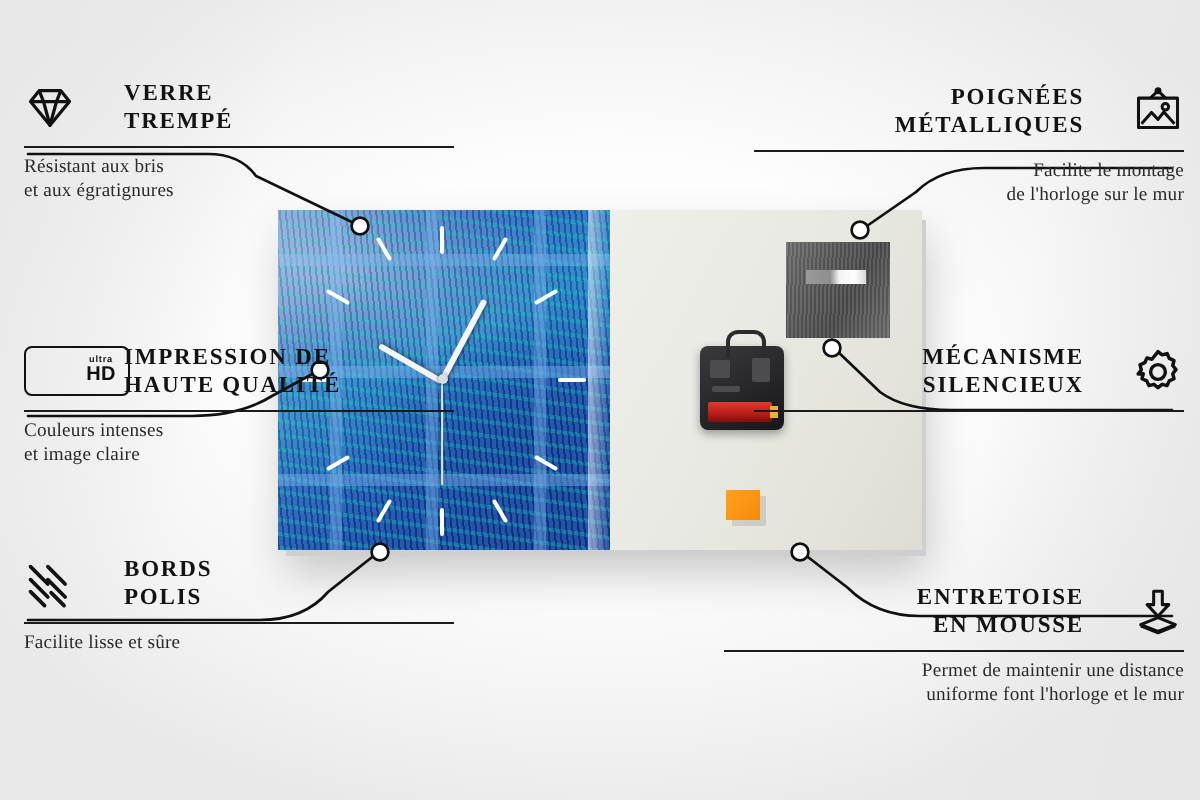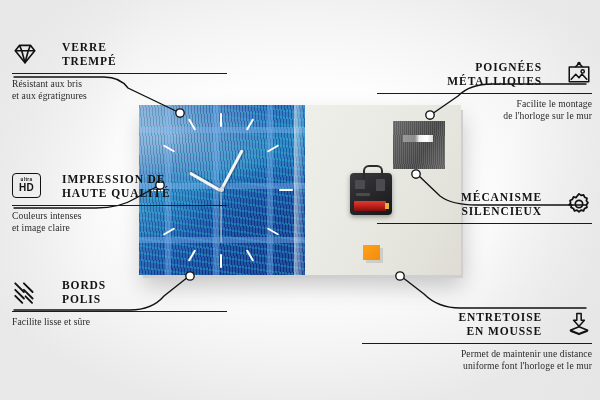--- a/index.html
+++ b/index.html
@@ -92,7 +92,7 @@
   .callout.left{left:12px;text-align:left;}
   .callout.right{right:8px;text-align:right;}
   .co-head{display:flex;align-items:center;gap:24px;}
-  .callout.right .co-head{justify-content:flex-end;margin-top:18px;}
+  .callout.right .co-head{justify-content:flex-end;}
   .co-title{
     font-family:"Liberation Serif",serif;
     font-weight:700;font-size:11.5px;letter-spacing:.9px;color:#131313;

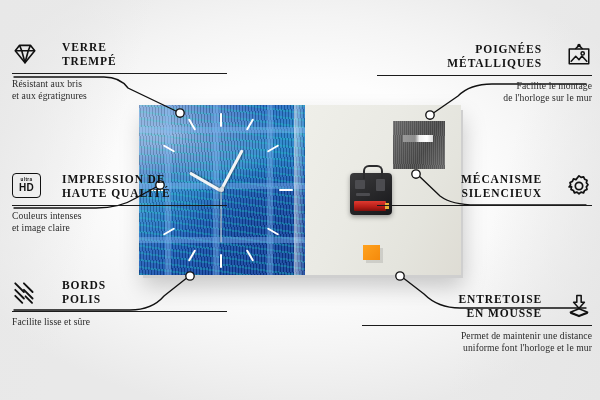--- a/index.html
+++ b/index.html
@@ -108,7 +108,7 @@
   .hd-box{
     width:27px;height:23px;border:1.6px solid #111;border-radius:4px;
     display:flex;flex-direction:column;align-items:center;justify-content:center;
-    font-family:"Liberation Sans",sans-serif;color:#111;line-height:1;
+    font-family:"Liberation Sans",sans-serif;color:#111;line-height:1;padding-left:24px;
   }
   .hd-box .u{font-size:4.6px;letter-spacing:.4px;font-weight:700;margin-bottom:1px;}
   .hd-box .h{font-size:10px;font-weight:700;letter-spacing:.2px;}

